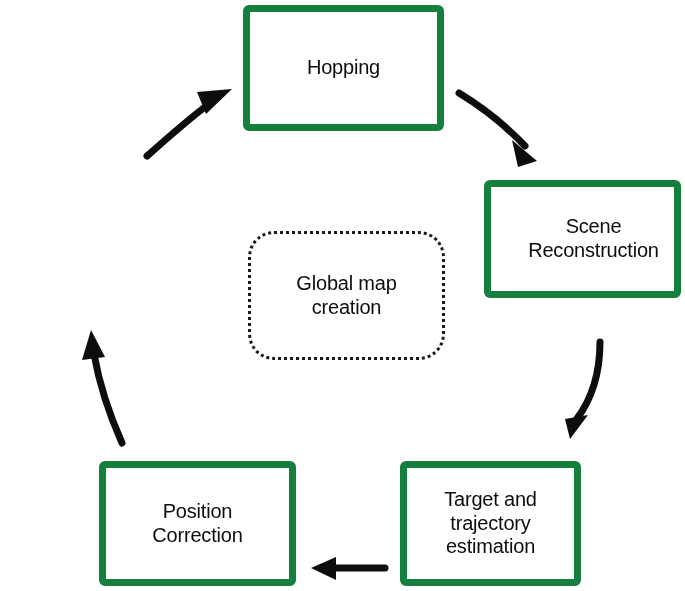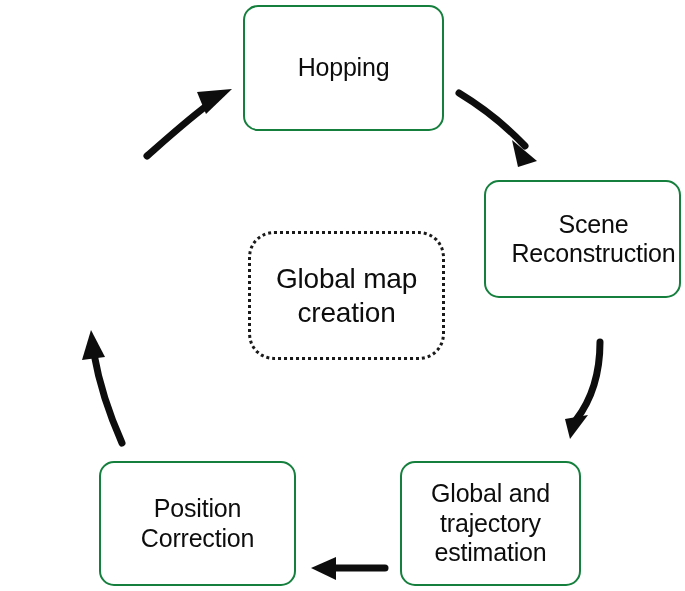--- a/index.html
+++ b/index.html
@@ -20,15 +20,15 @@
   .node {
     position: absolute;
     box-sizing: border-box;
-    border: 2px solid #15803d;
-    border-radius: 15px;
+    border: 7px solid #15803d;
+    border-radius: 6px;
     background: #ffffff;
     display: flex;
     align-items: center;
     justify-content: center;
     text-align: center;
     color: #0d0d0d;
-    font-size: 25px;
+    font-size: 20px;
     line-height: 1.18;
     letter-spacing: -0.2px;
     white-space: pre-line;

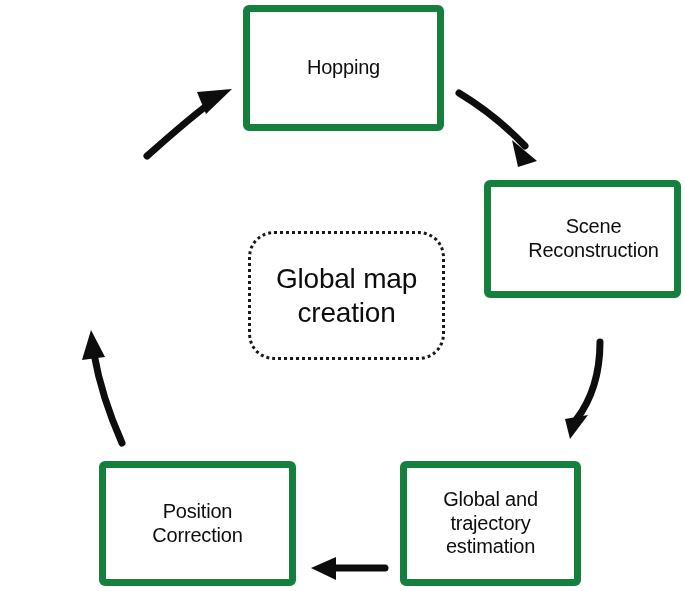--- a/index.html
+++ b/index.html
@@ -37,7 +37,7 @@
   .node.dotted {
     border: 3px dotted #1a1a1a;
     border-radius: 26px;
-    font-size: 28px;
+    font-size: 20px;
   }
   #node-hopping   { left: 243px; top: 5px;   width: 201px; height: 126px; }
   #node-scene     { left: 484px; top: 180px; width: 197px; height: 118px; padding-left: 22px; }

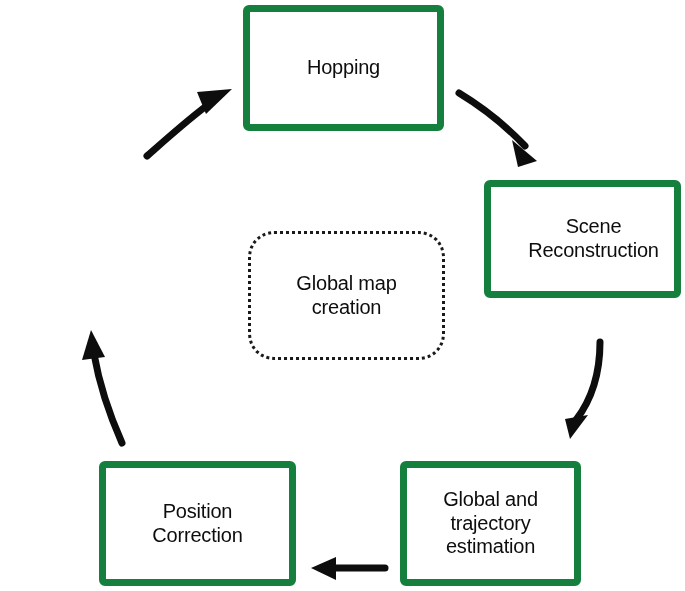--- a/index.html
+++ b/index.html
@@ -102,7 +102,7 @@
   <div class="node" id="node-scene">Scene
 Reconstruction</div>
 
-  <div class="node" id="node-scale">Global and
+  <div class="node" id="node-scale">Target and
 trajectory
 estimation</div>
 

